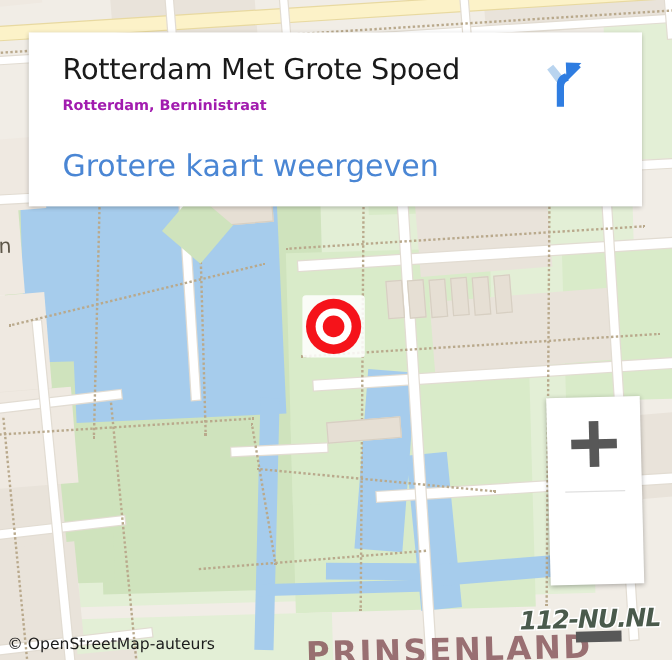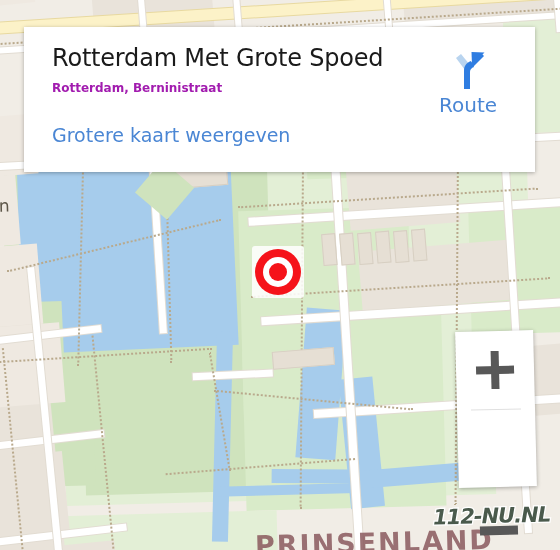--- a/index.html
+++ b/index.html
@@ -419,7 +419,6 @@
         <path d="M24 16 L23.5 3 L36.5 3.5 Z" fill="#2f7de1"></path>
         <path d="M22 15 L33 4 L36 7 L25 18 Z" fill="#2f7de1"></path>
       </svg>
-      <span id="route-label">Route</span>
     </div>
   </div>
 

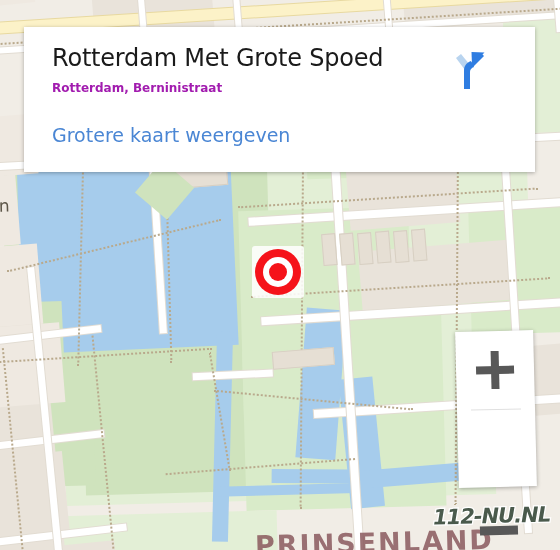--- a/index.html
+++ b/index.html
@@ -141,7 +141,7 @@
     left: 28px;
     top: 97px;
     font-family: "DejaVu Sans", sans-serif;
-    font-size: 19px;
+    font-size: 25px;
     color: #4a86d4;
     text-decoration: none;
     cursor: pointer;

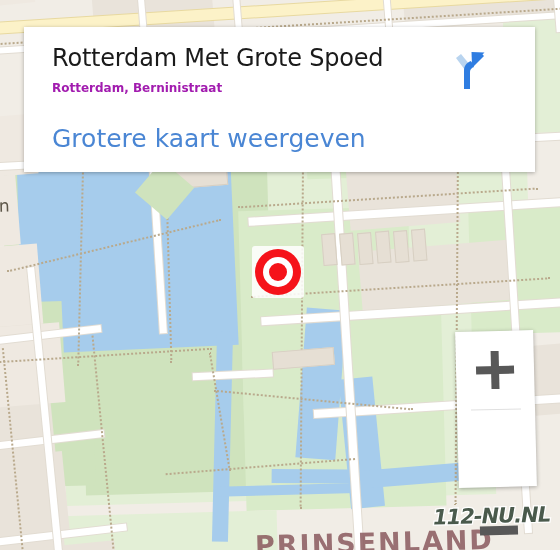--- a/index.html
+++ b/index.html
@@ -435,6 +435,7 @@
 
   <div id="district-label">PRINSENLAND</div>
   <div id="watermark">112-NU.NL</div>
+  <div id="attribution">© OpenStreetMap-auteurs</div>
 
 </div>
 

